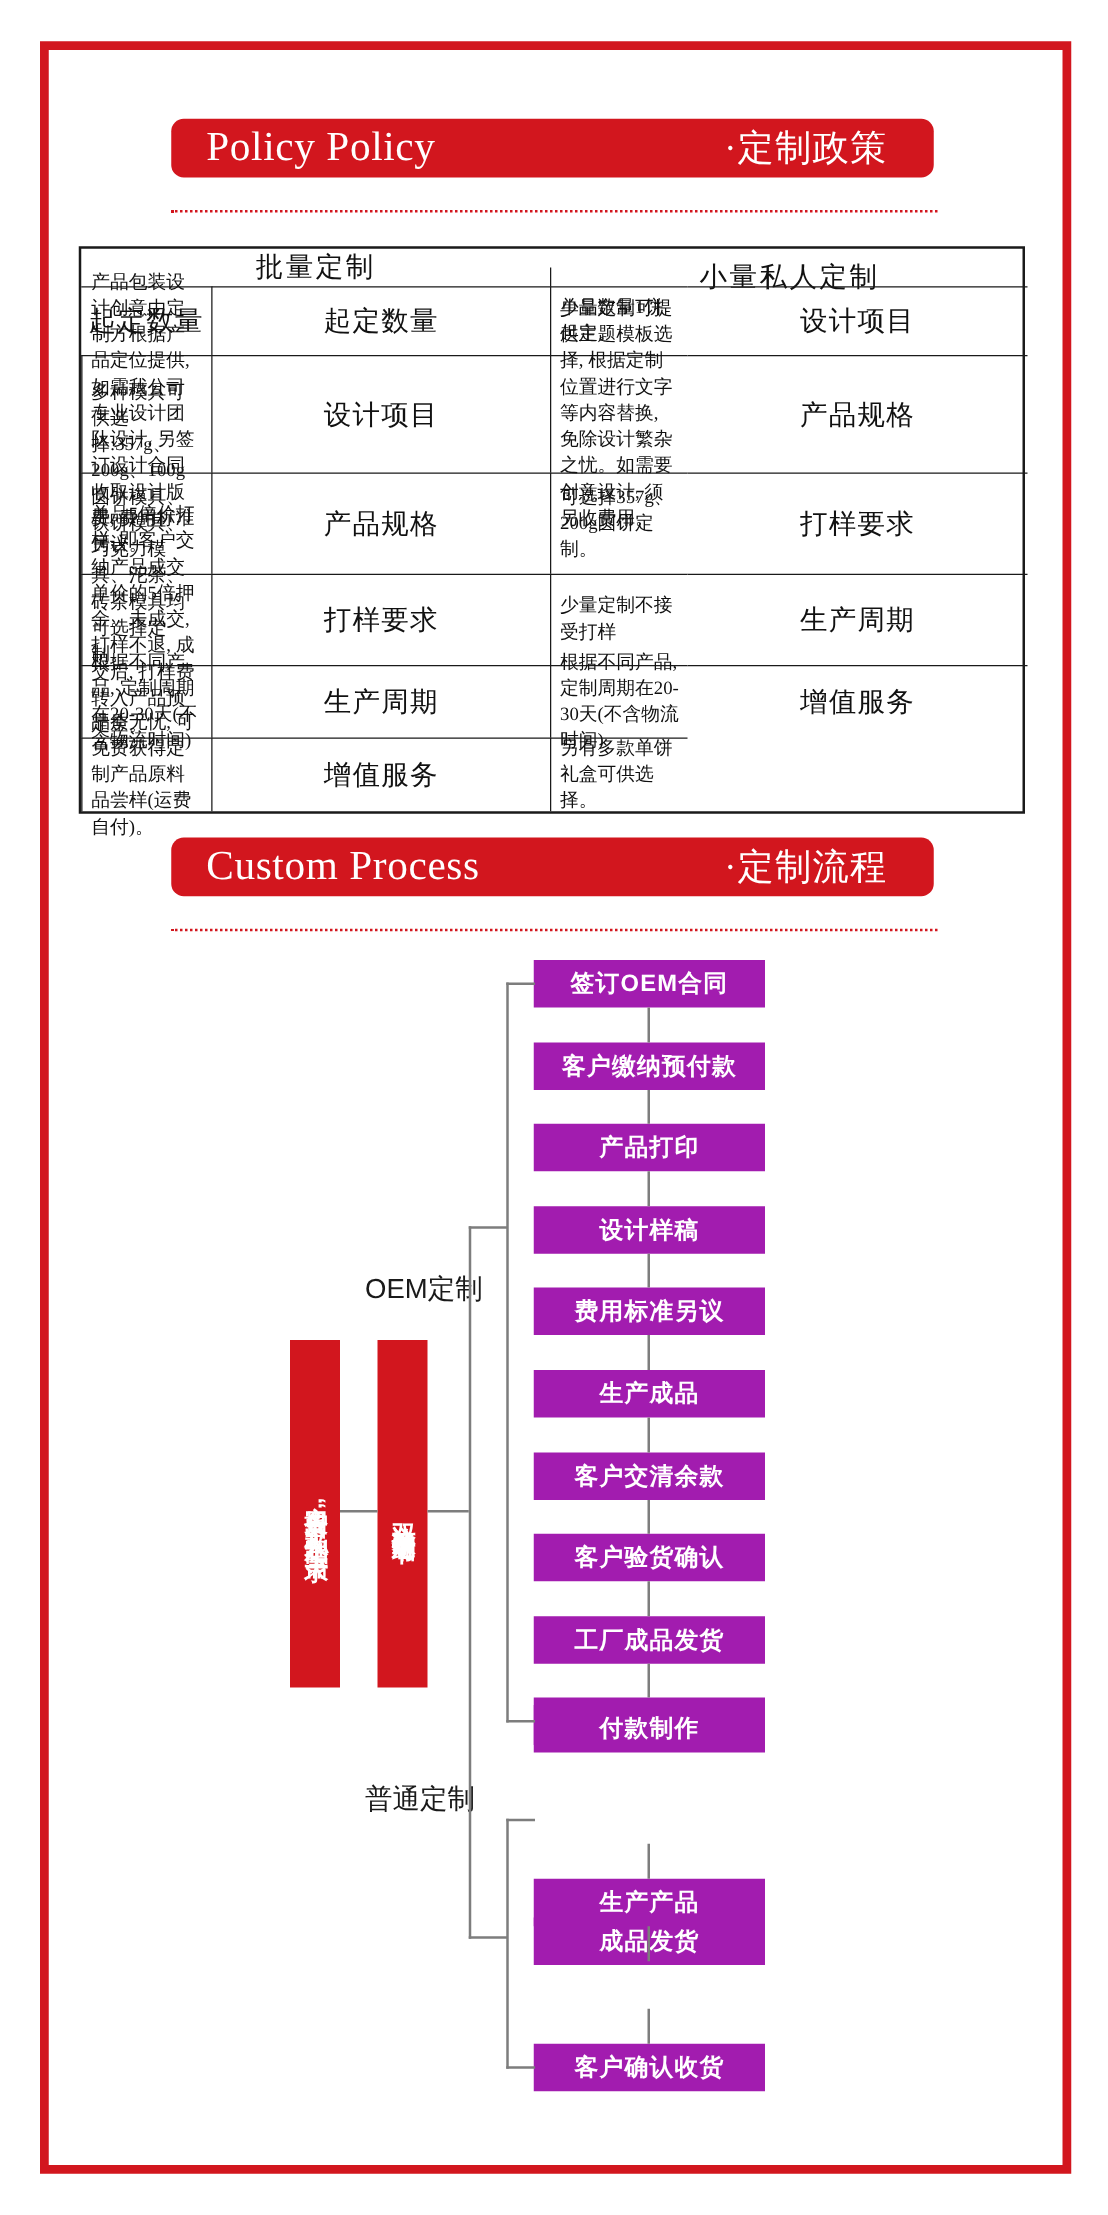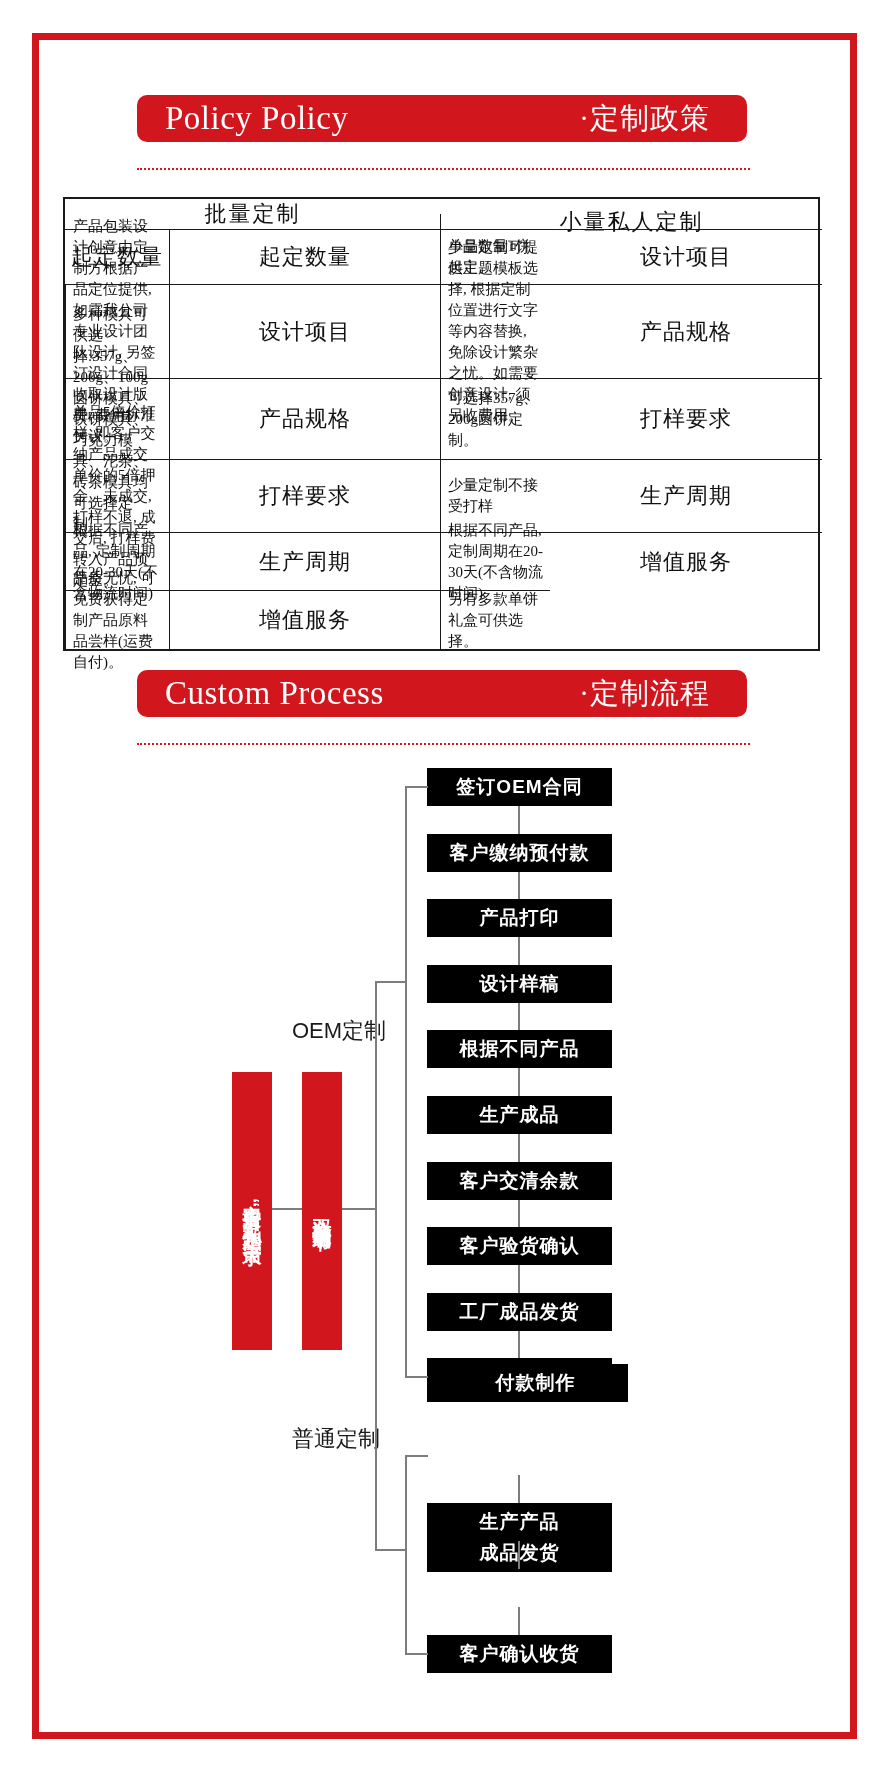--- a/index.html
+++ b/index.html
@@ -35,7 +35,7 @@
   .cnt{font-size:15px;line-height:21px;padding:4px 7px;border-left:1.5px solid #1a1a1a;}
   .bl{border-left:1.5px solid #1a1a1a;}
   
-  .fbox{left:427px;width:185px;height:38px;background:#000000;color:#fff;
+  .fbox{left:427px;width:185px;height:38px;background:#a21caf;color:#fff;
         display:flex;align-items:center;justify-content:center;
         font-size:19px;font-weight:bold;letter-spacing:1px;}
   .fline{background:#7d7d7d;}

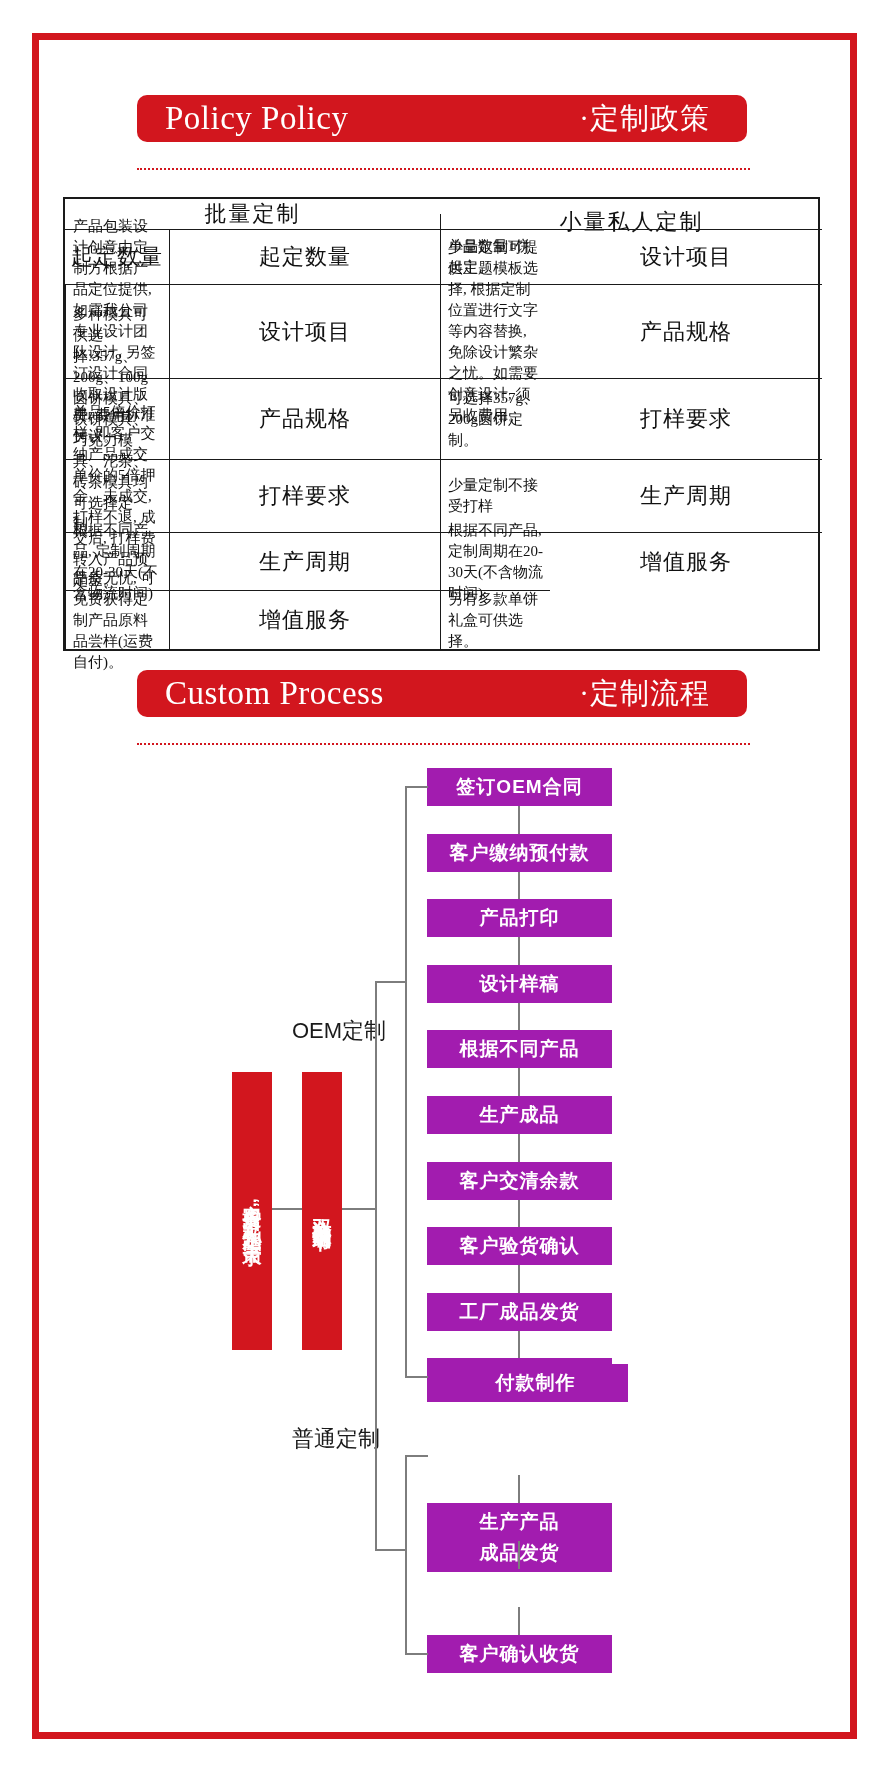--- a/index.html
+++ b/index.html
@@ -98,7 +98,7 @@
     <div class="abs fbox" style="top: 834px;">客户缴纳预付款</div>
     <div class="abs fbox" style="top: 899px;">产品打印</div>
     <div class="abs fbox" style="top: 965px;">设计样稿</div>
-    <div class="abs fbox" style="top: 1030px;">根据不同产品</div>
+    <div class="abs fbox" style="top: 1030px;">费用标准另议</div>
     <div class="abs fbox" style="top: 1096px;">生产成品</div>
     <div class="abs fbox" style="top: 1162px;">客户交清余款</div>
     <div class="abs fbox" style="top: 1227px; text-align: right;">客户验货确认</div>

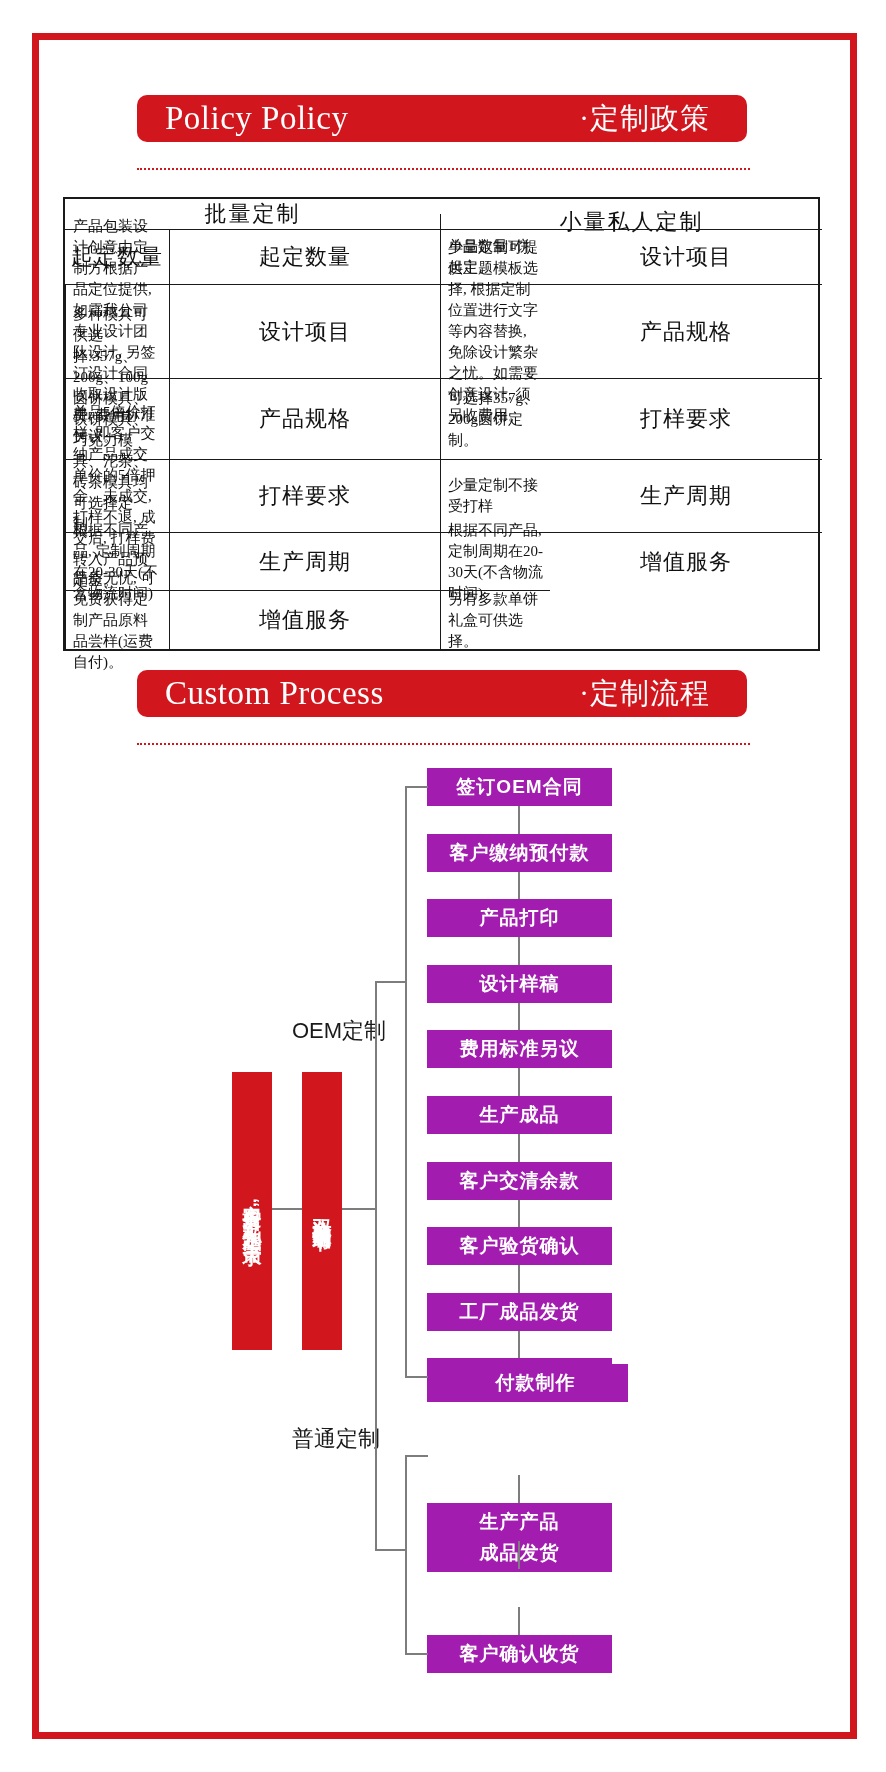--- a/index.html
+++ b/index.html
@@ -104,7 +104,7 @@
     <div class="abs fbox" style="top: 1227px; text-align: right;">客户验货确认</div>
     <div class="abs fbox" style="top: 1293px; text-align: right;">工厂成品发货</div>
     <div class="abs fbox" style="top: 1358px;">客户确认收货</div>
-    <div class="abs fbox" style="top: 1364px; padding-left: 16px;">付款制作</div>
+    <div class="abs fbox" style="top: 1364px;">付款制作</div>
     <div class="abs fbox" style="top: 1503px;">生产产品</div>
     <div class="abs fbox" style="top: 1534px;">成品发货</div>
     <div class="abs fbox" style="top: 1635px;">客户确认收货</div>

